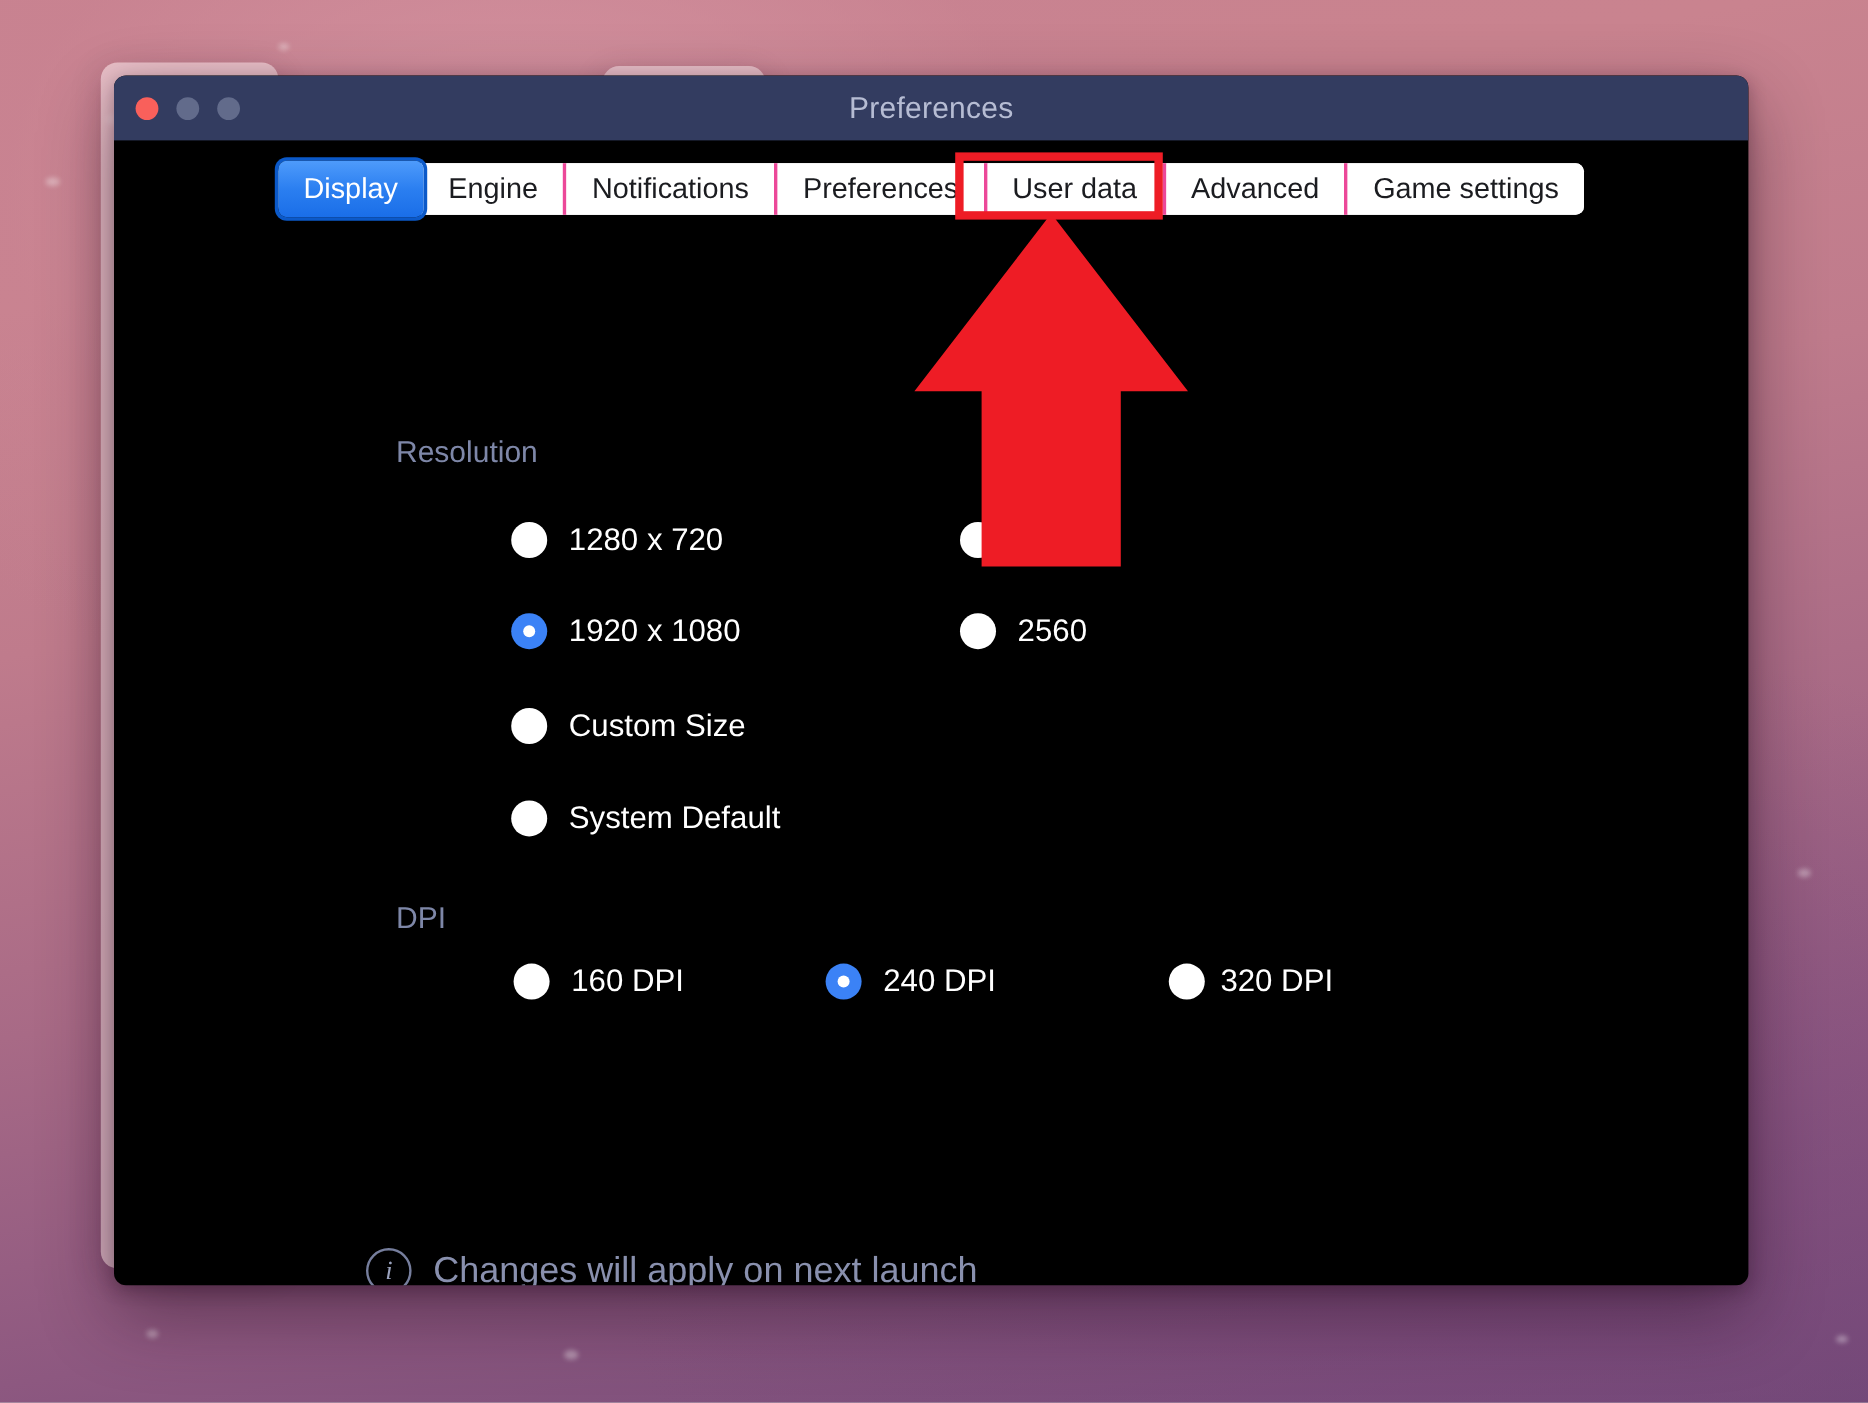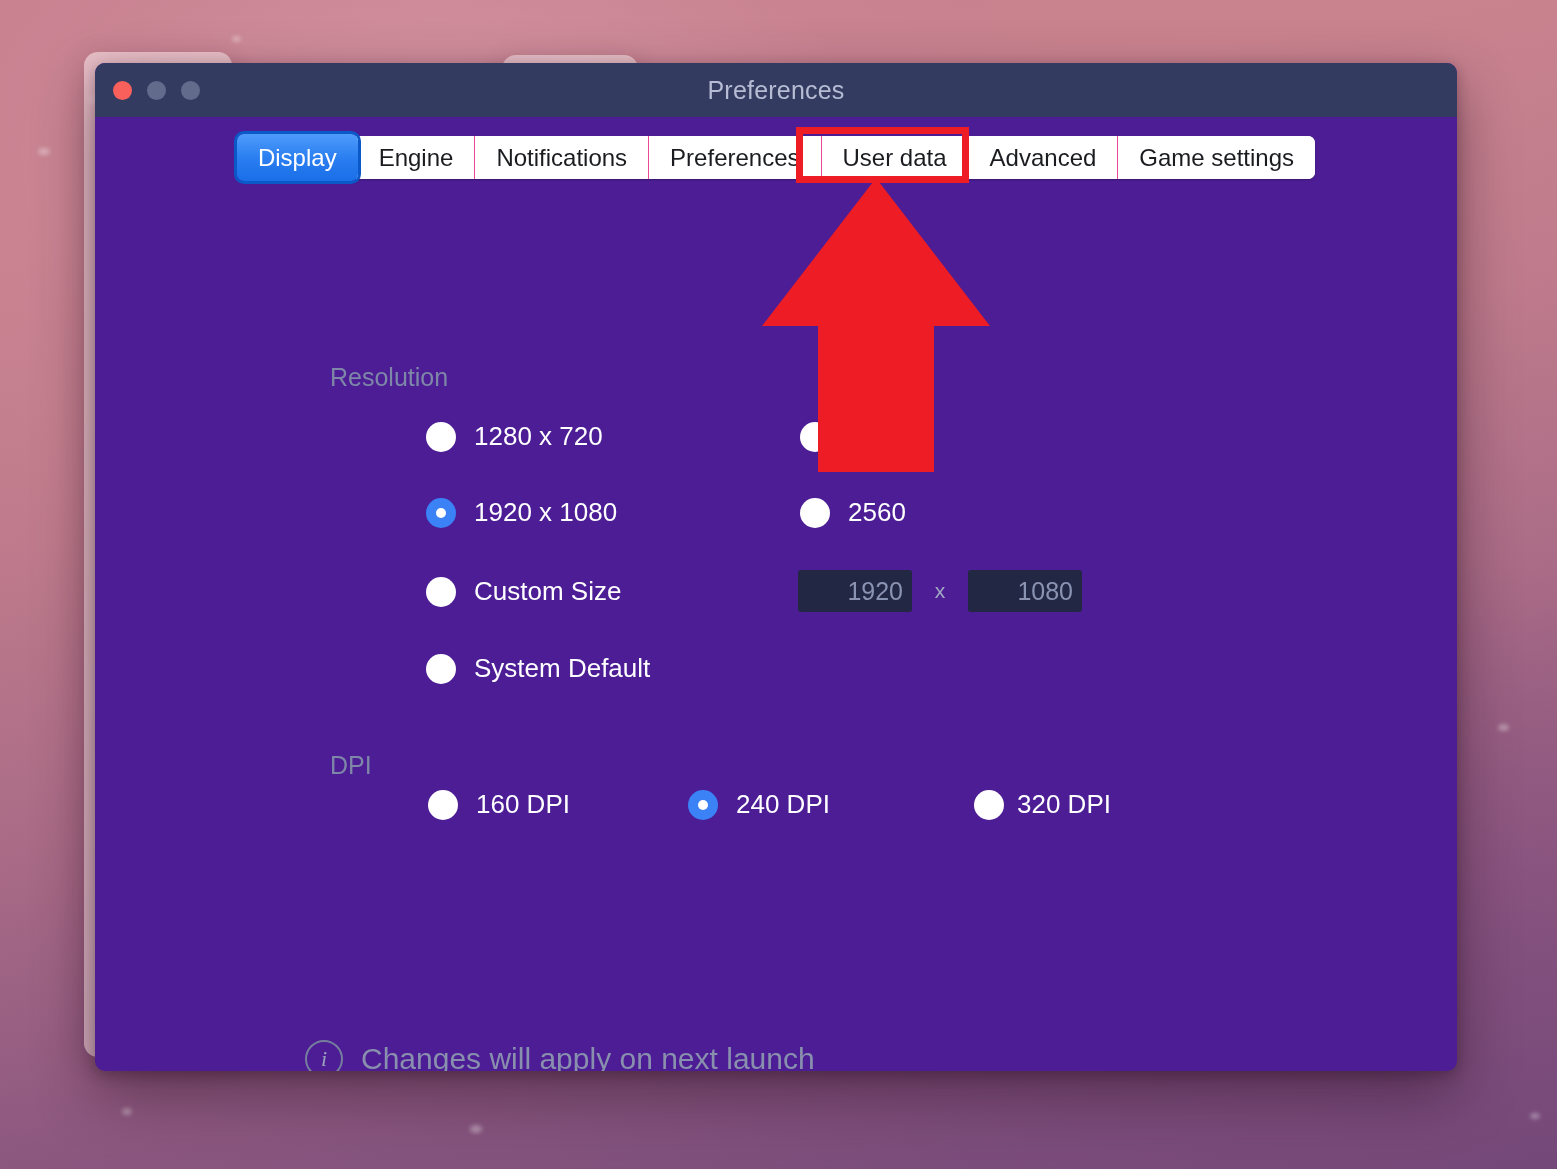--- a/index.html
+++ b/index.html
@@ -56,7 +56,7 @@
     width: 1362px;
     height: 1008px;
     border-radius: 10px;
-    background: #4c1d95;
+    background: #000000;
     box-shadow: 0 24px 60px rgba(35,10,30,0.45), 0 4px 14px rgba(35,10,30,0.3);
     overflow: hidden;
     display: flex;

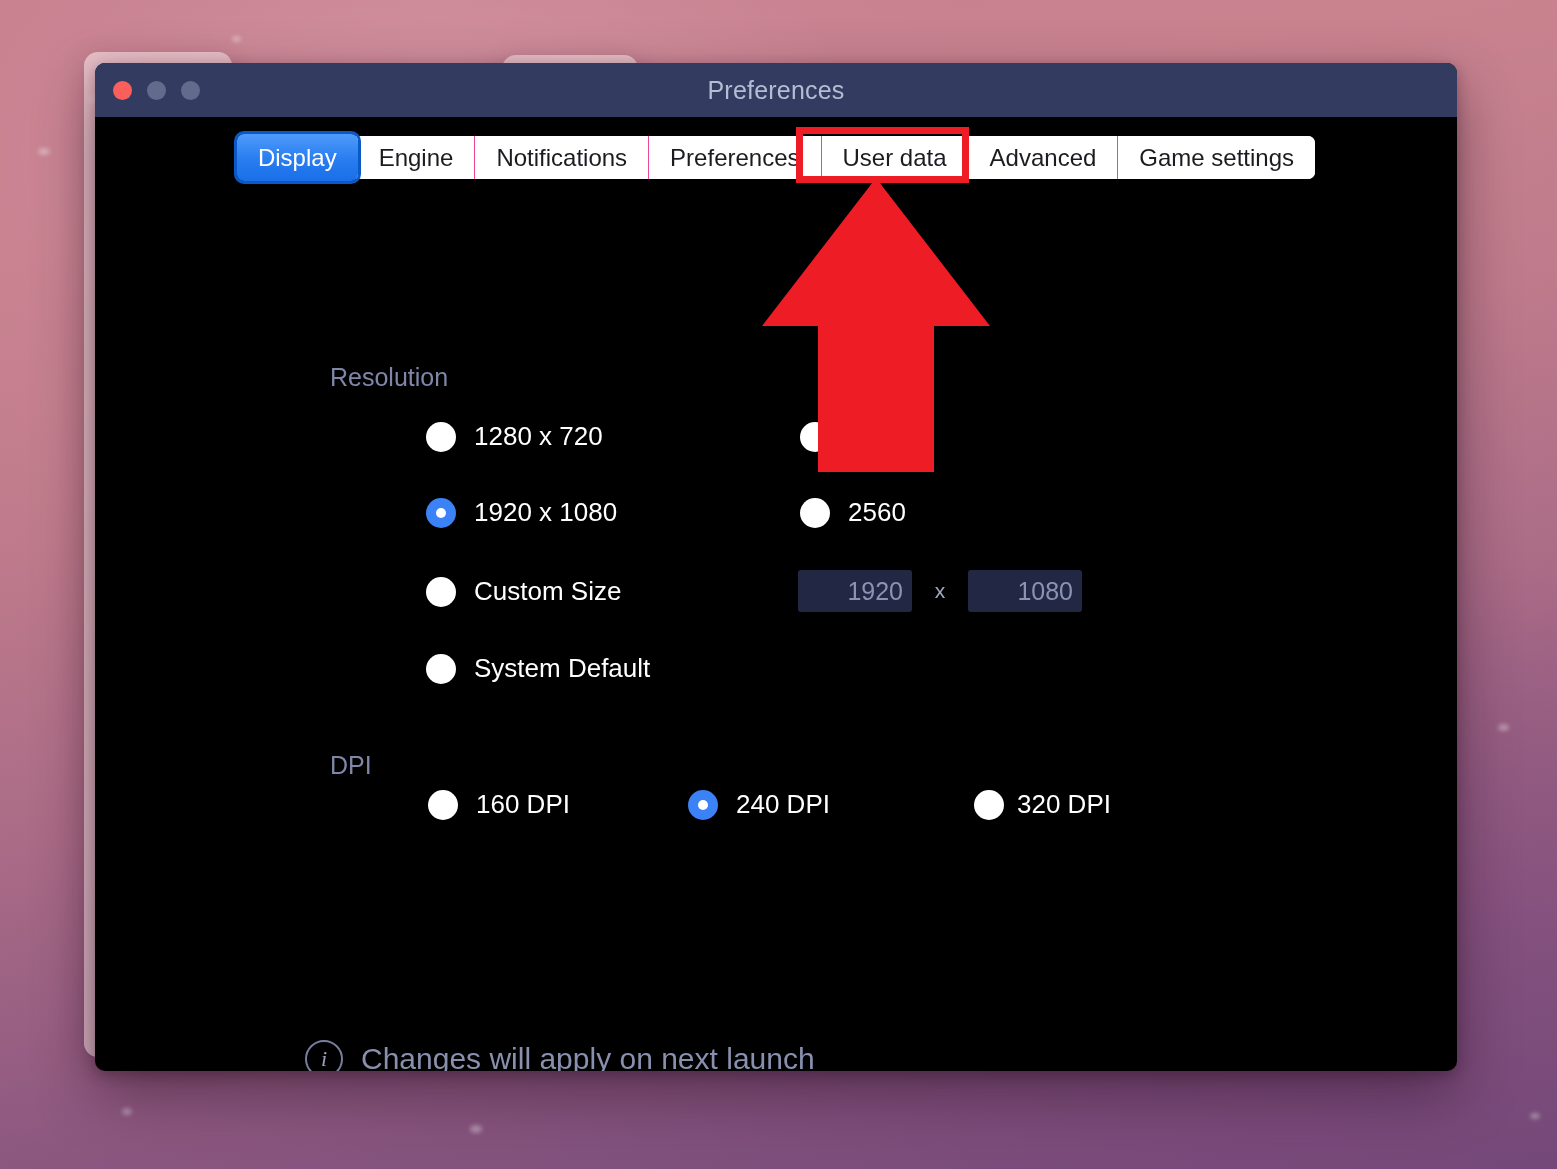--- a/index.html
+++ b/index.html
@@ -122,7 +122,7 @@
     font-size: 24px;
     color: #1b1c20;
     background: #ffffff;
-    border-right: 1px solid #ec4899;
+    border-right: 3px solid #ec4899;
     white-space: nowrap;
     position: relative;
     cursor: default;

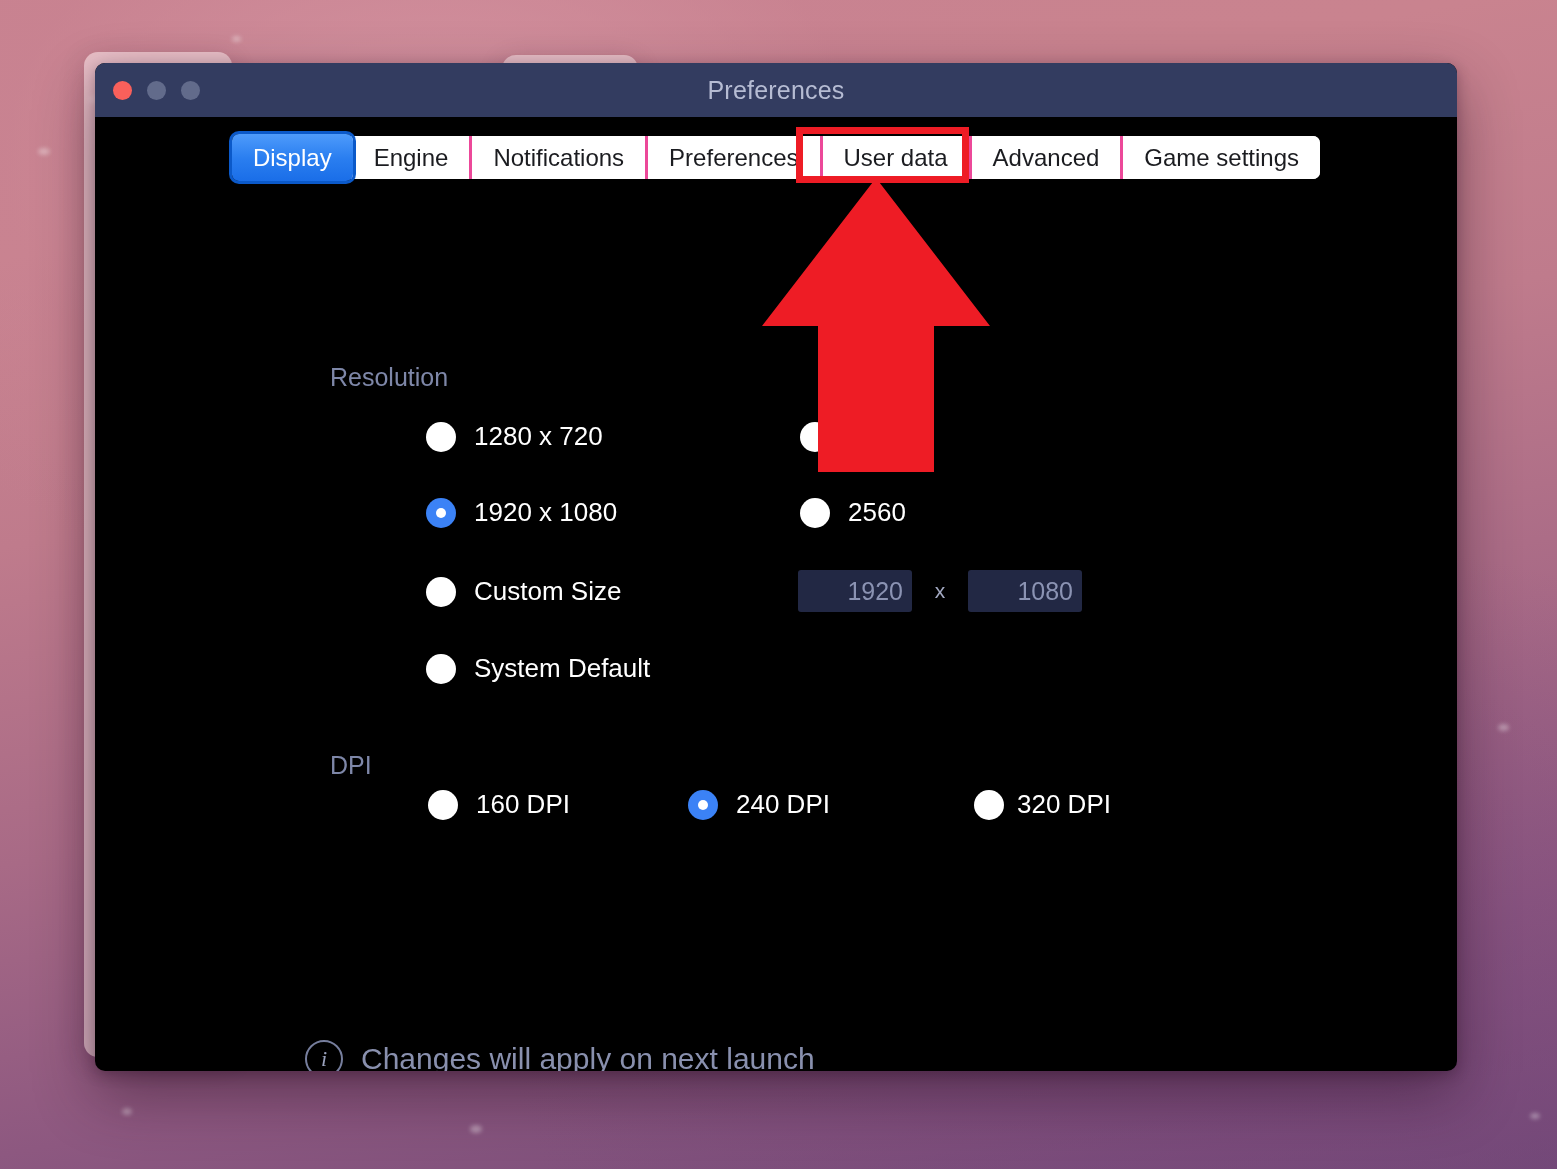--- a/index.html
+++ b/index.html
@@ -184,6 +184,7 @@
     align-items: center;
     gap: 18px;
     cursor: default;
+    margin-top: 13px;
   }
   .radio {
     width: 30px;

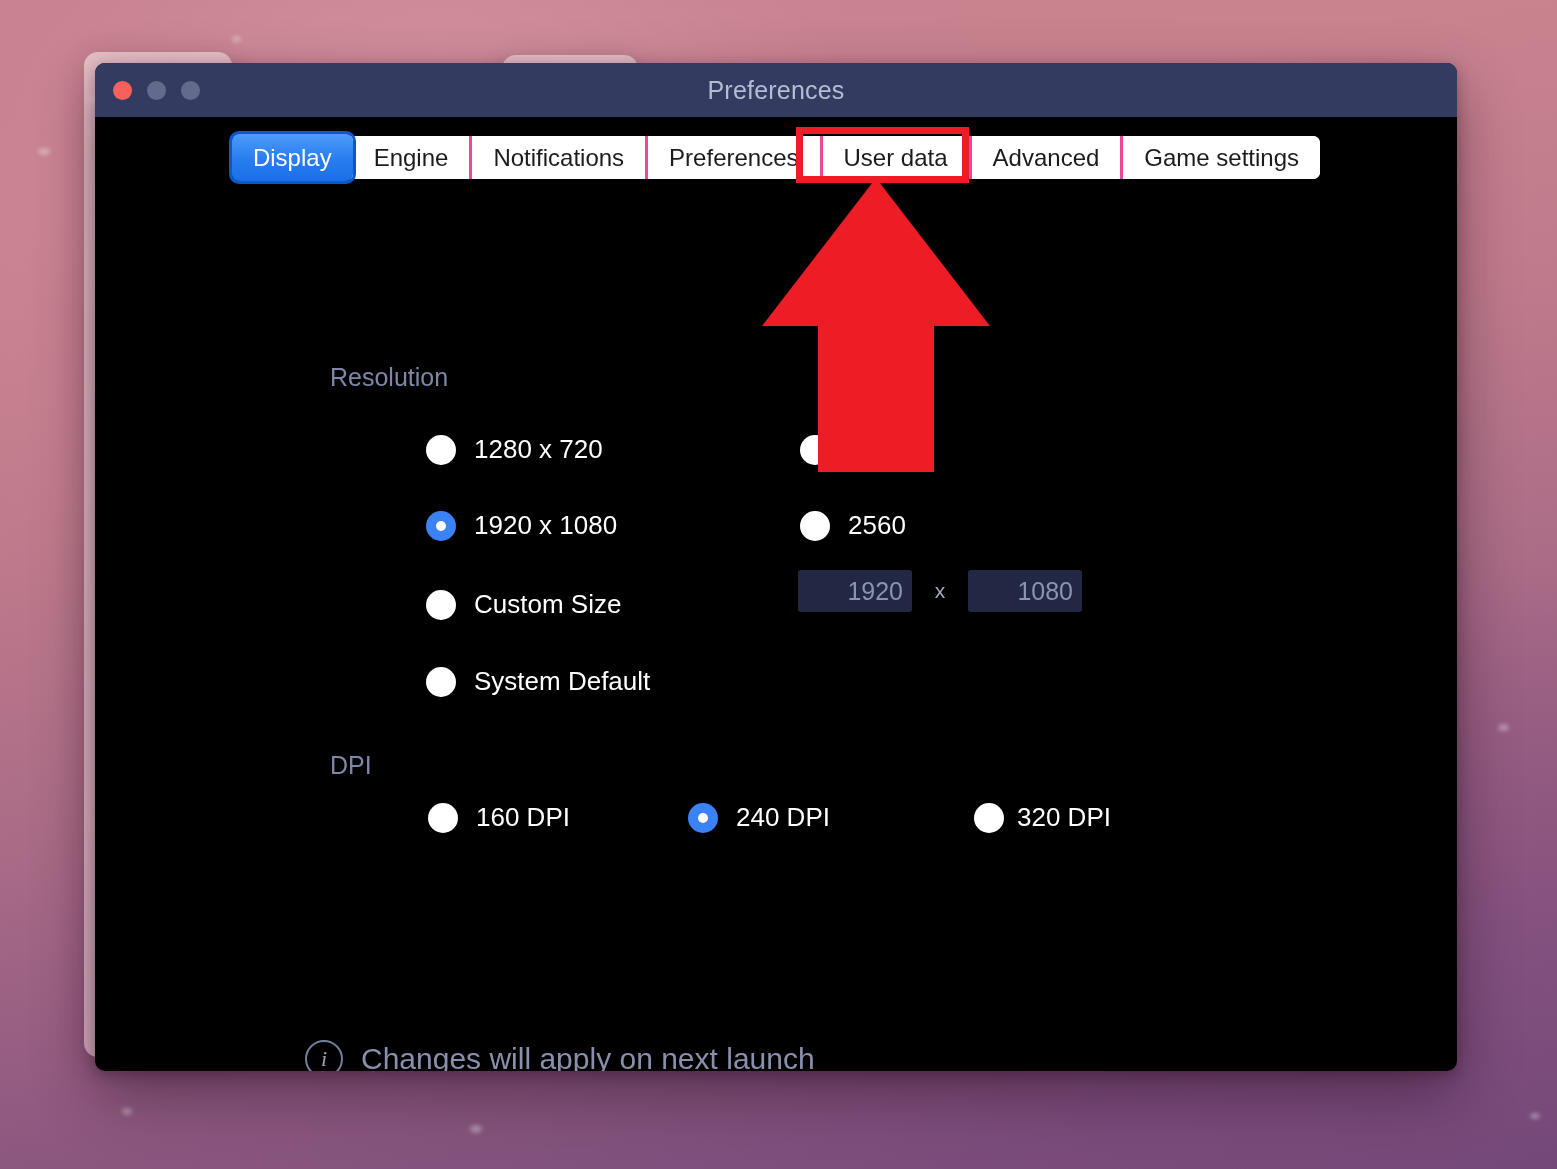--- a/index.html
+++ b/index.html
@@ -352,11 +352,6 @@
       <span class="radio-label">2560</span>
     </div>
 
-    <div id="custom-size-row">
-      <input class="size-input" id="custom-width" type="text" placeholder="1920" style="">
-      <span id="size-x">x</span>
-      <input class="size-input" id="custom-height" type="text" placeholder="1080" style="">
-    </div>
 
     <h2 class="section-title" id="dpi-title">DPI</h2>
 

